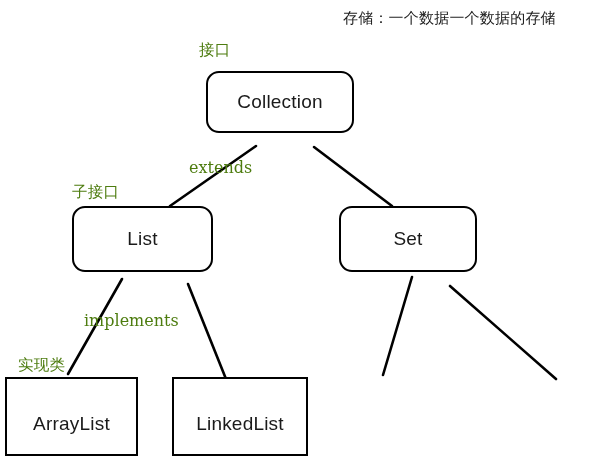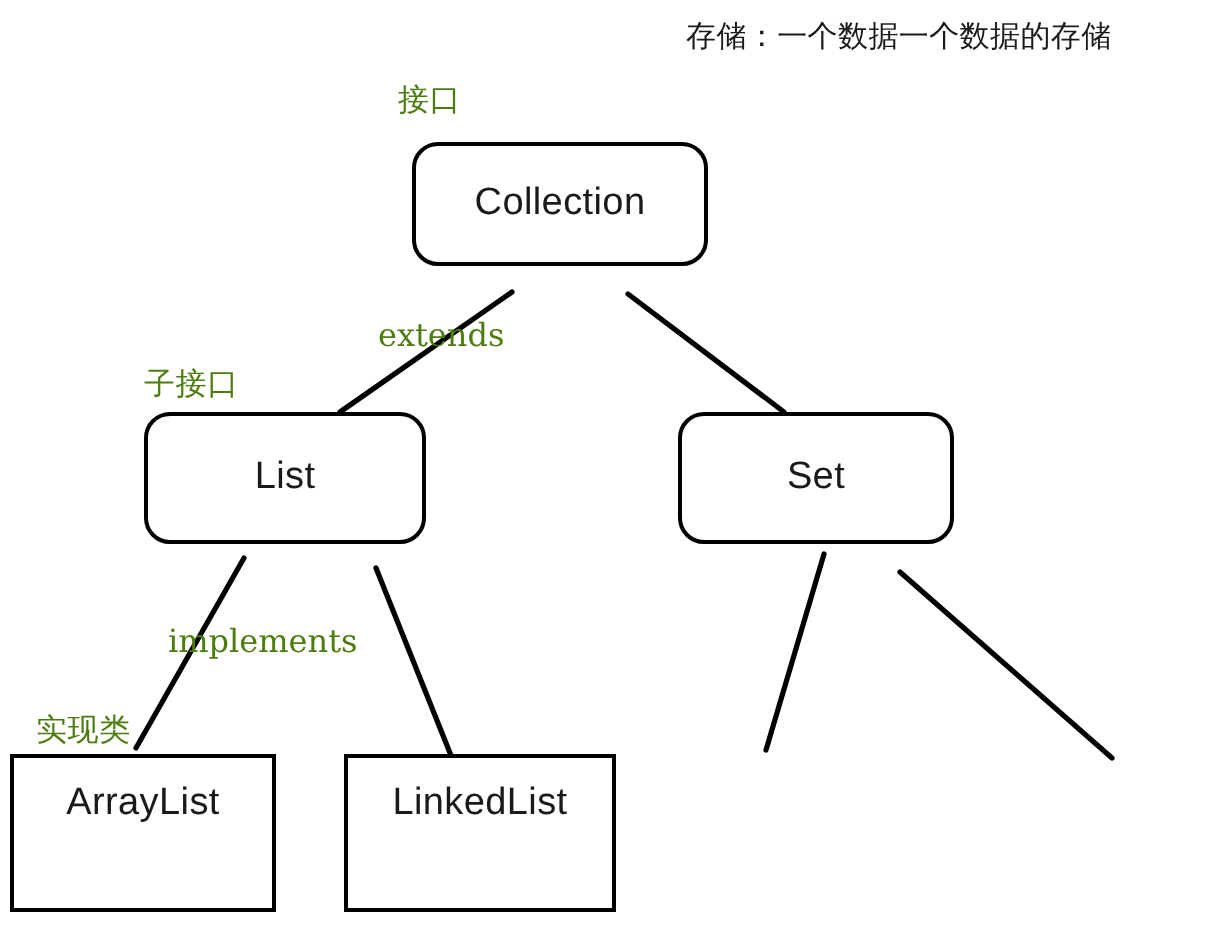--- a/index.html
+++ b/index.html
@@ -55,7 +55,7 @@
     border-radius: 0;
     border-width: 2.6px;
     align-items: flex-start;
-    padding-top: 12px;
+    padding-top: 34px;
   }
 
   

